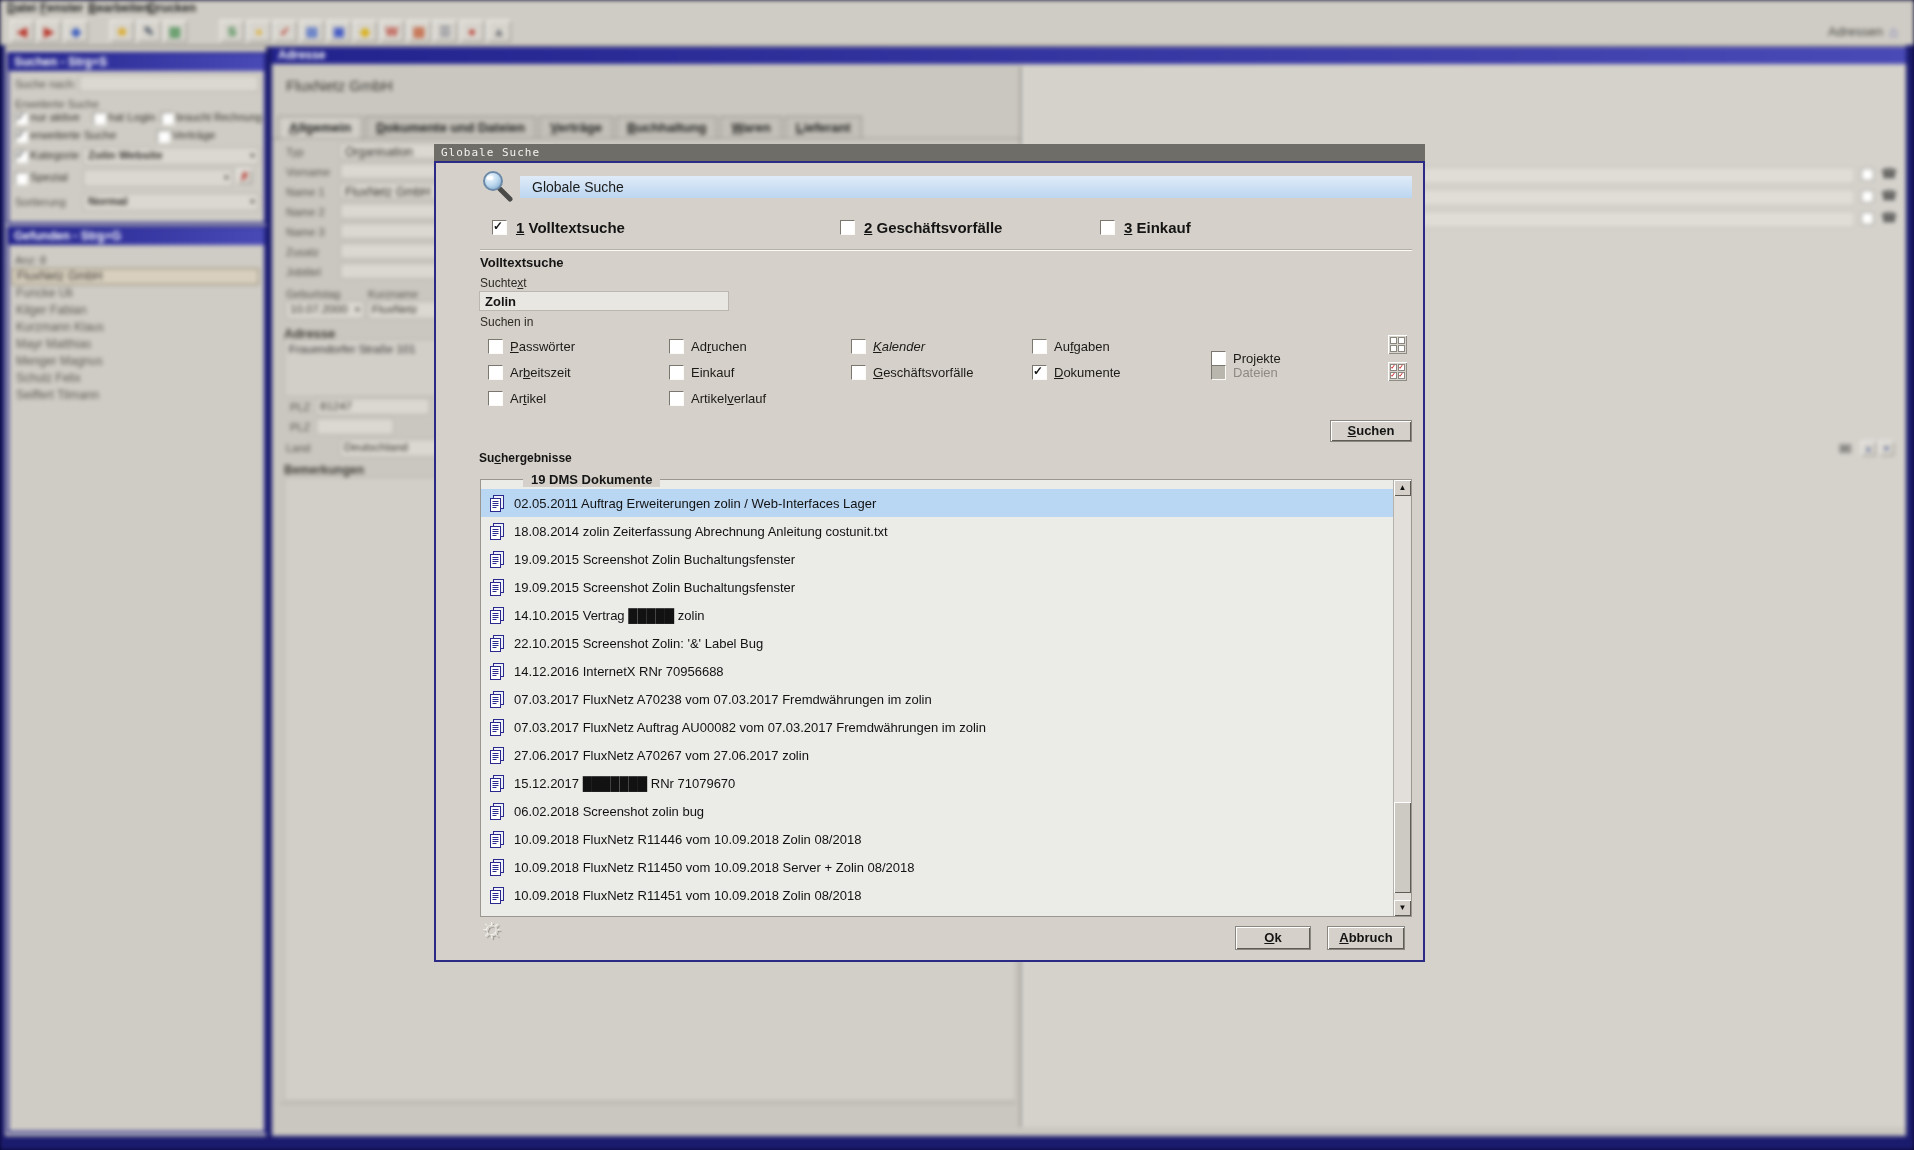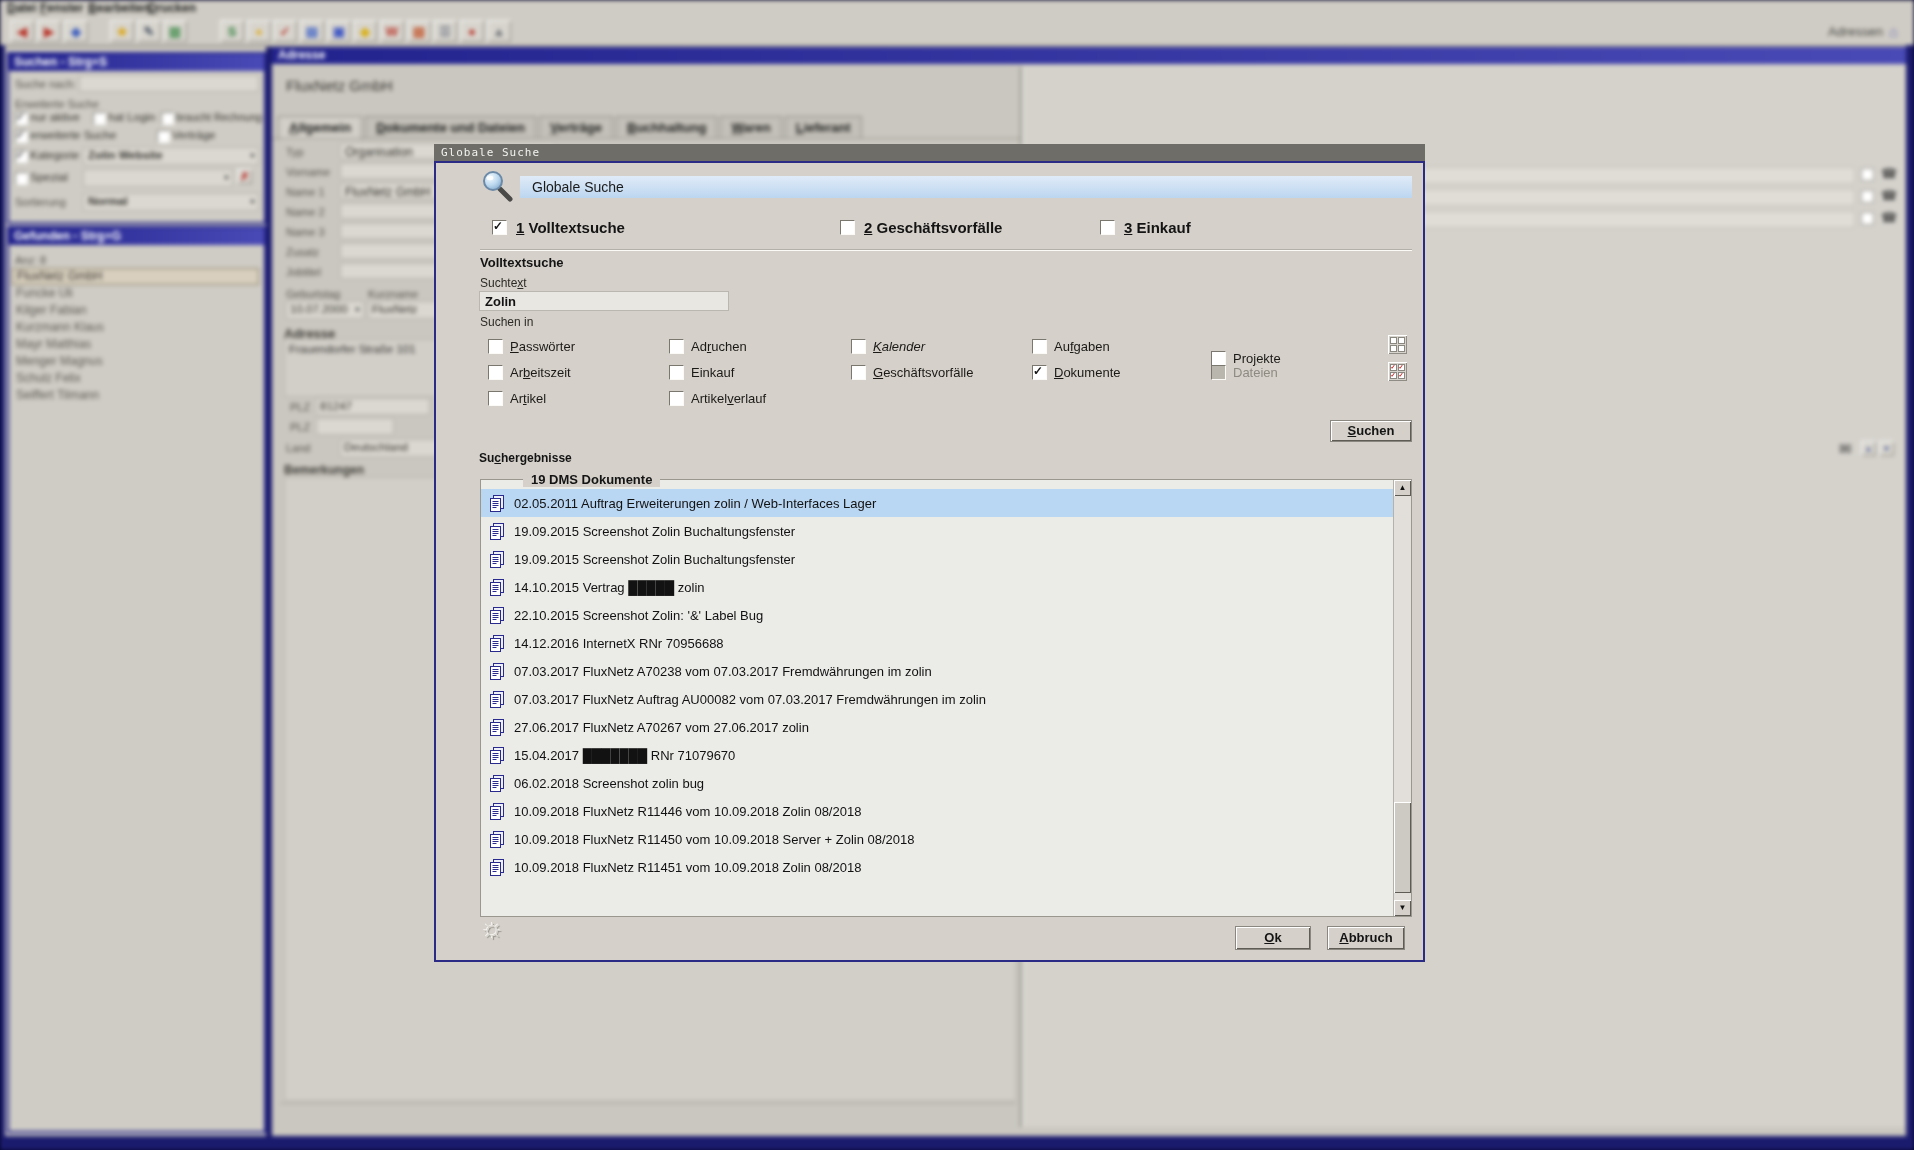--- a/index.html
+++ b/index.html
@@ -545,6 +545,14 @@
                   <rect x="1.5" y="3.5" width="10" height="13" fill="#ffffff" stroke="#2a2a8e"></rect>
                   <path d="M3.5 6.5h6M3.5 8.5h6M3.5 10.5h6M3.5 12.5h4" stroke="#2a2a8e" stroke-width="1" fill="none"></path>
                 </svg></span>
+              <span>18.08.2014 zolin Zeiterfassung Abrechnung Anleitung costunit.txt</span>
+            </div>
+            <div class="res-row">
+              <span class="doc-ico"><svg width="16" height="17" viewBox="0 0 16 17">
+                  <rect x="4.5" y="0.5" width="10" height="13" fill="#eef0fa" stroke="#2a2a8e"></rect>
+                  <rect x="1.5" y="3.5" width="10" height="13" fill="#ffffff" stroke="#2a2a8e"></rect>
+                  <path d="M3.5 6.5h6M3.5 8.5h6M3.5 10.5h6M3.5 12.5h4" stroke="#2a2a8e" stroke-width="1" fill="none"></path>
+                </svg></span>
               <span>19.09.2015 Screenshot Zolin Buchaltungsfenster</span>
             </div>
             <div class="res-row">

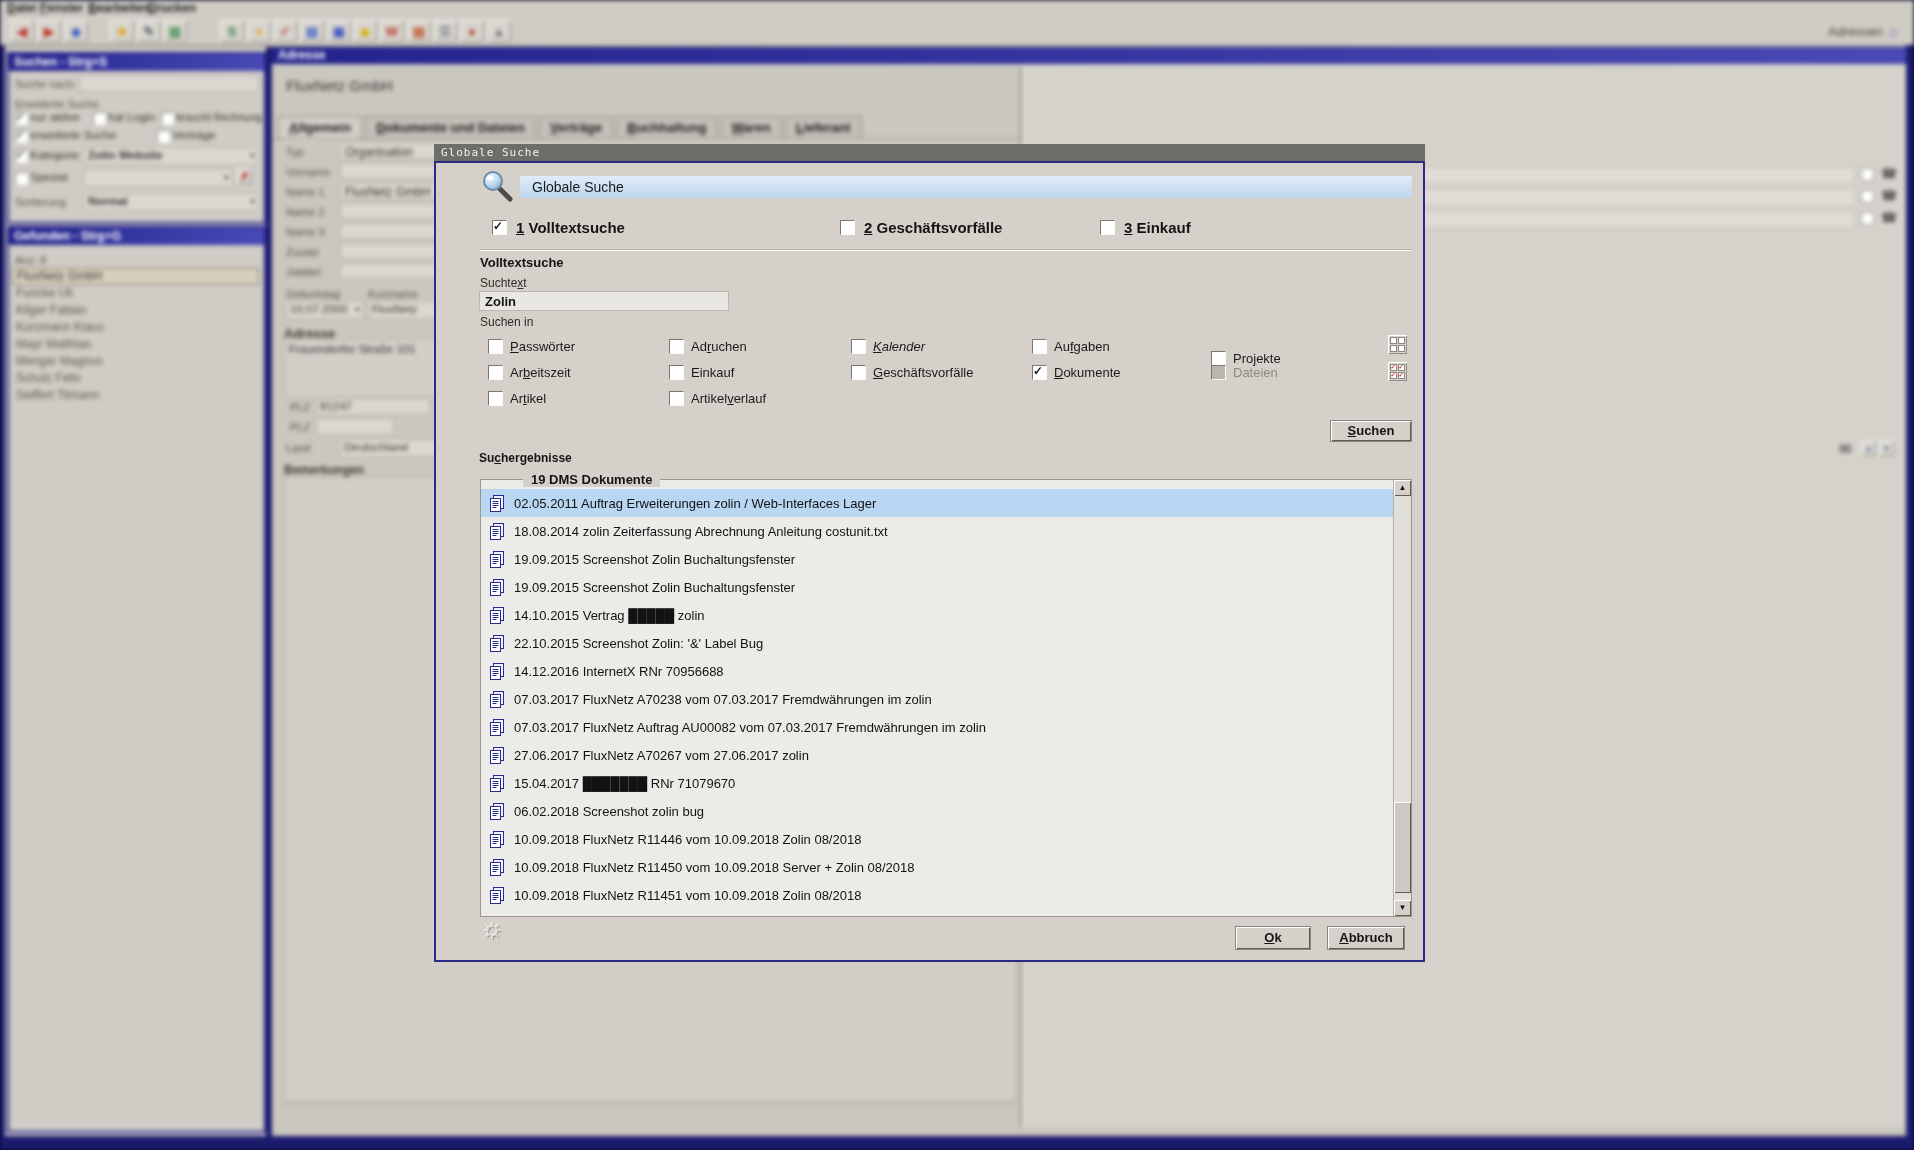--- a/index.html
+++ b/index.html
@@ -617,7 +617,7 @@
                   <rect x="1.5" y="3.5" width="10" height="13" fill="#ffffff" stroke="#2a2a8e"></rect>
                   <path d="M3.5 6.5h6M3.5 8.5h6M3.5 10.5h6M3.5 12.5h4" stroke="#2a2a8e" stroke-width="1" fill="none"></path>
                 </svg></span>
-              <span>15.04.2017 ███████ RNr 71079670</span>
+              <span>15.12.2017 ███████ RNr 71079670</span>
             </div>
             <div class="res-row">
               <span class="doc-ico"><svg width="16" height="17" viewBox="0 0 16 17">

